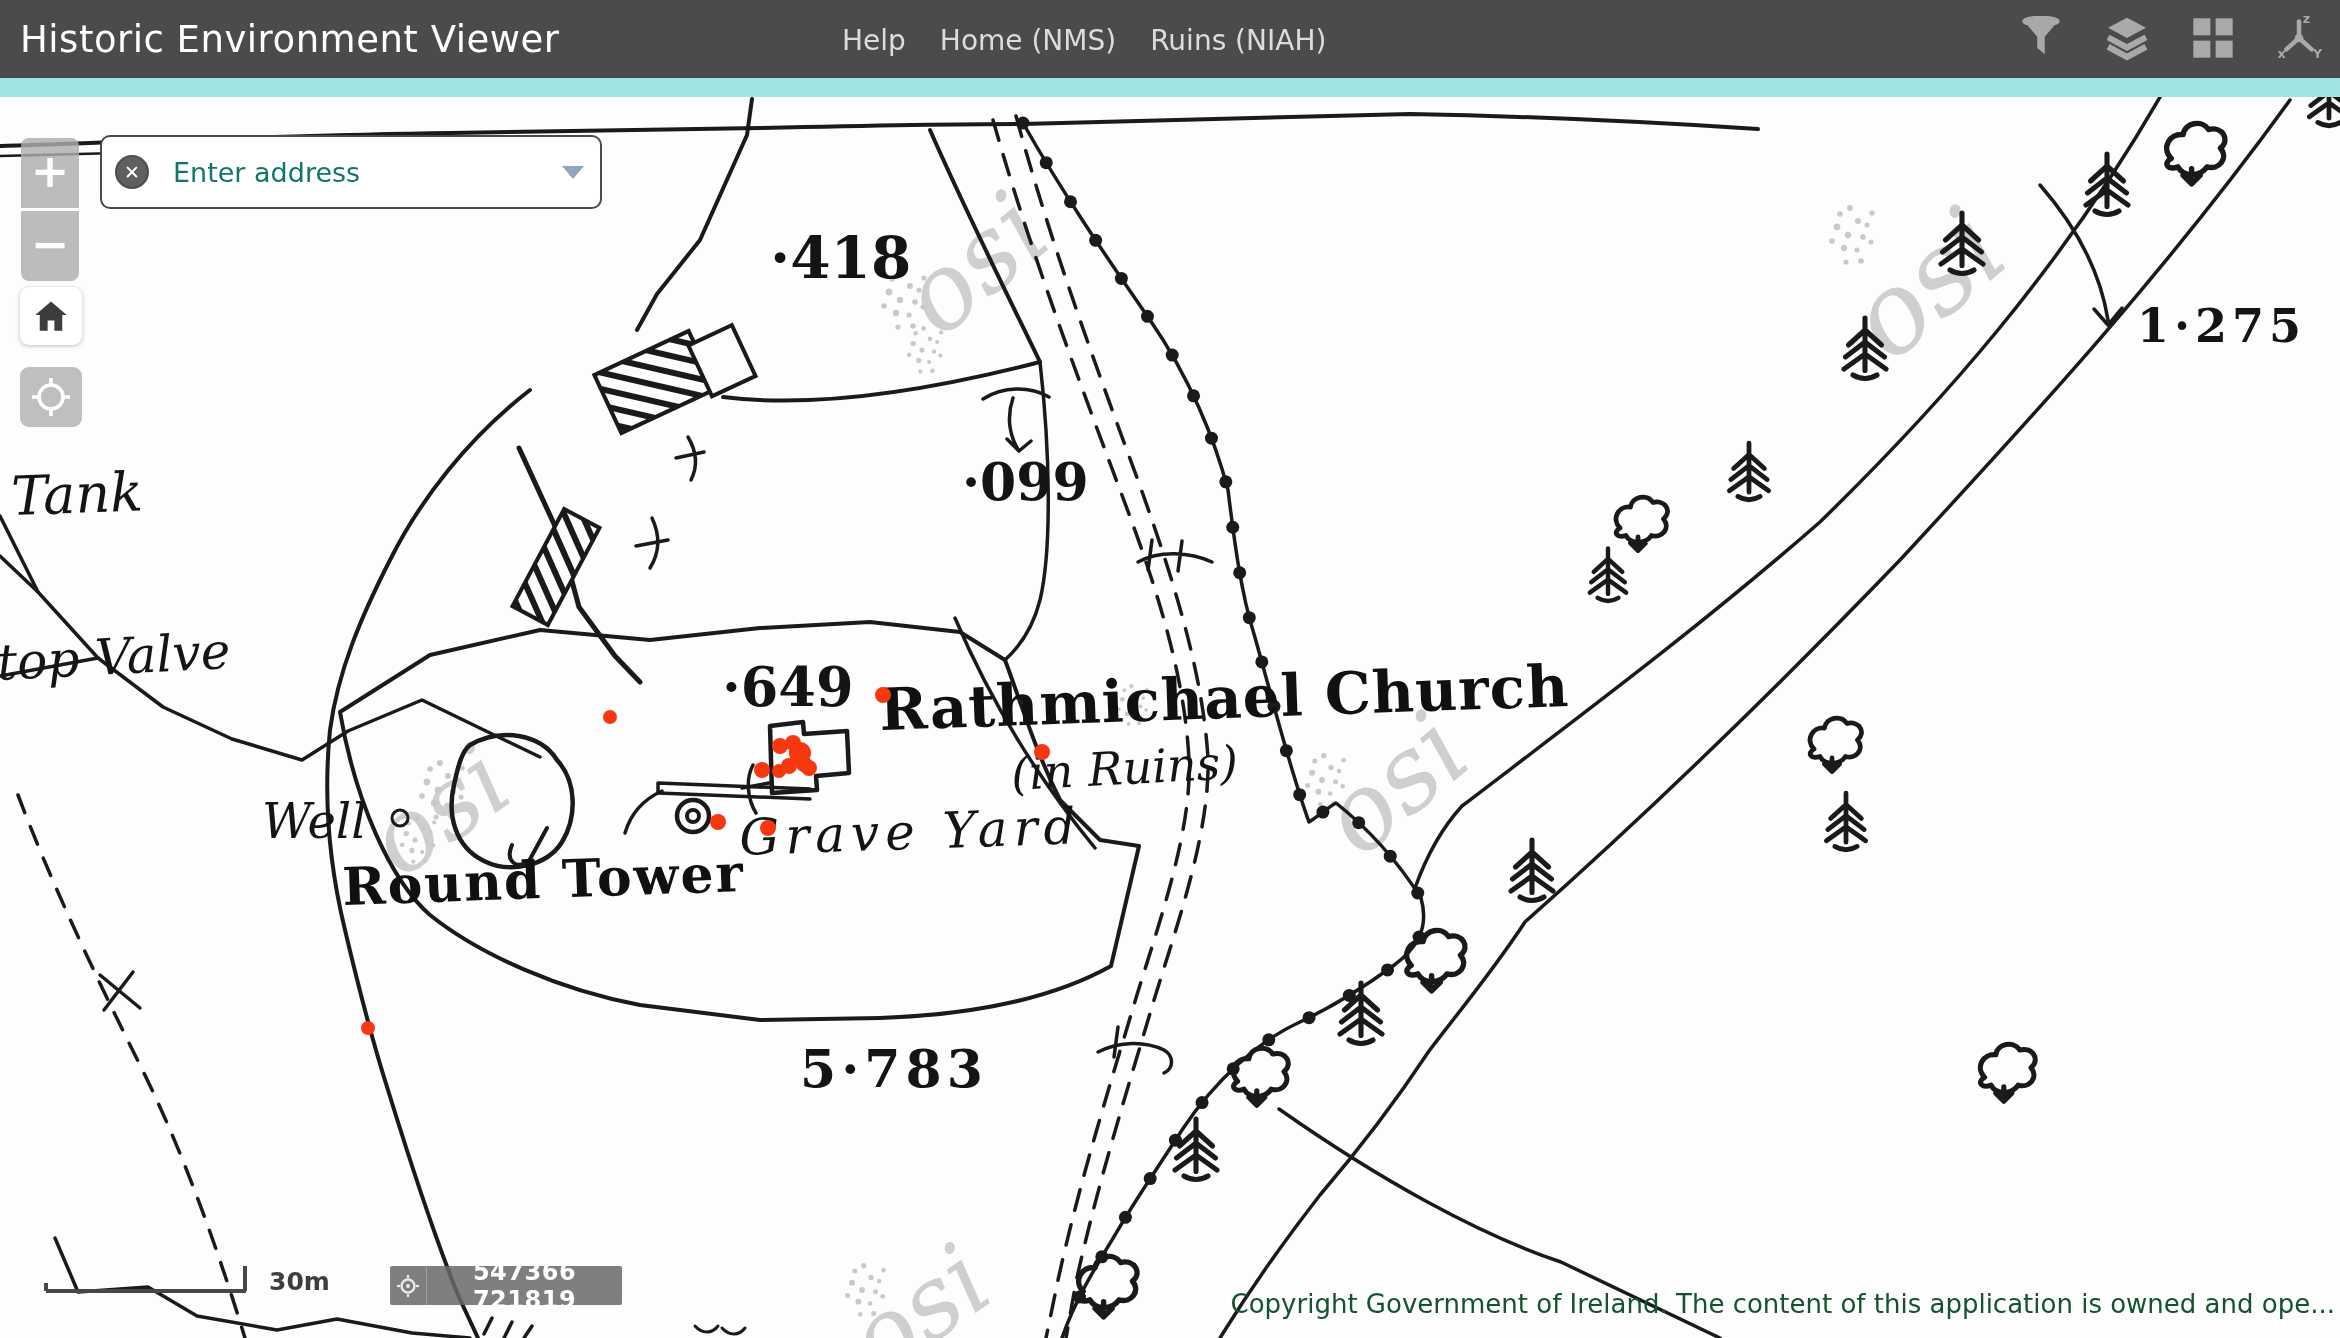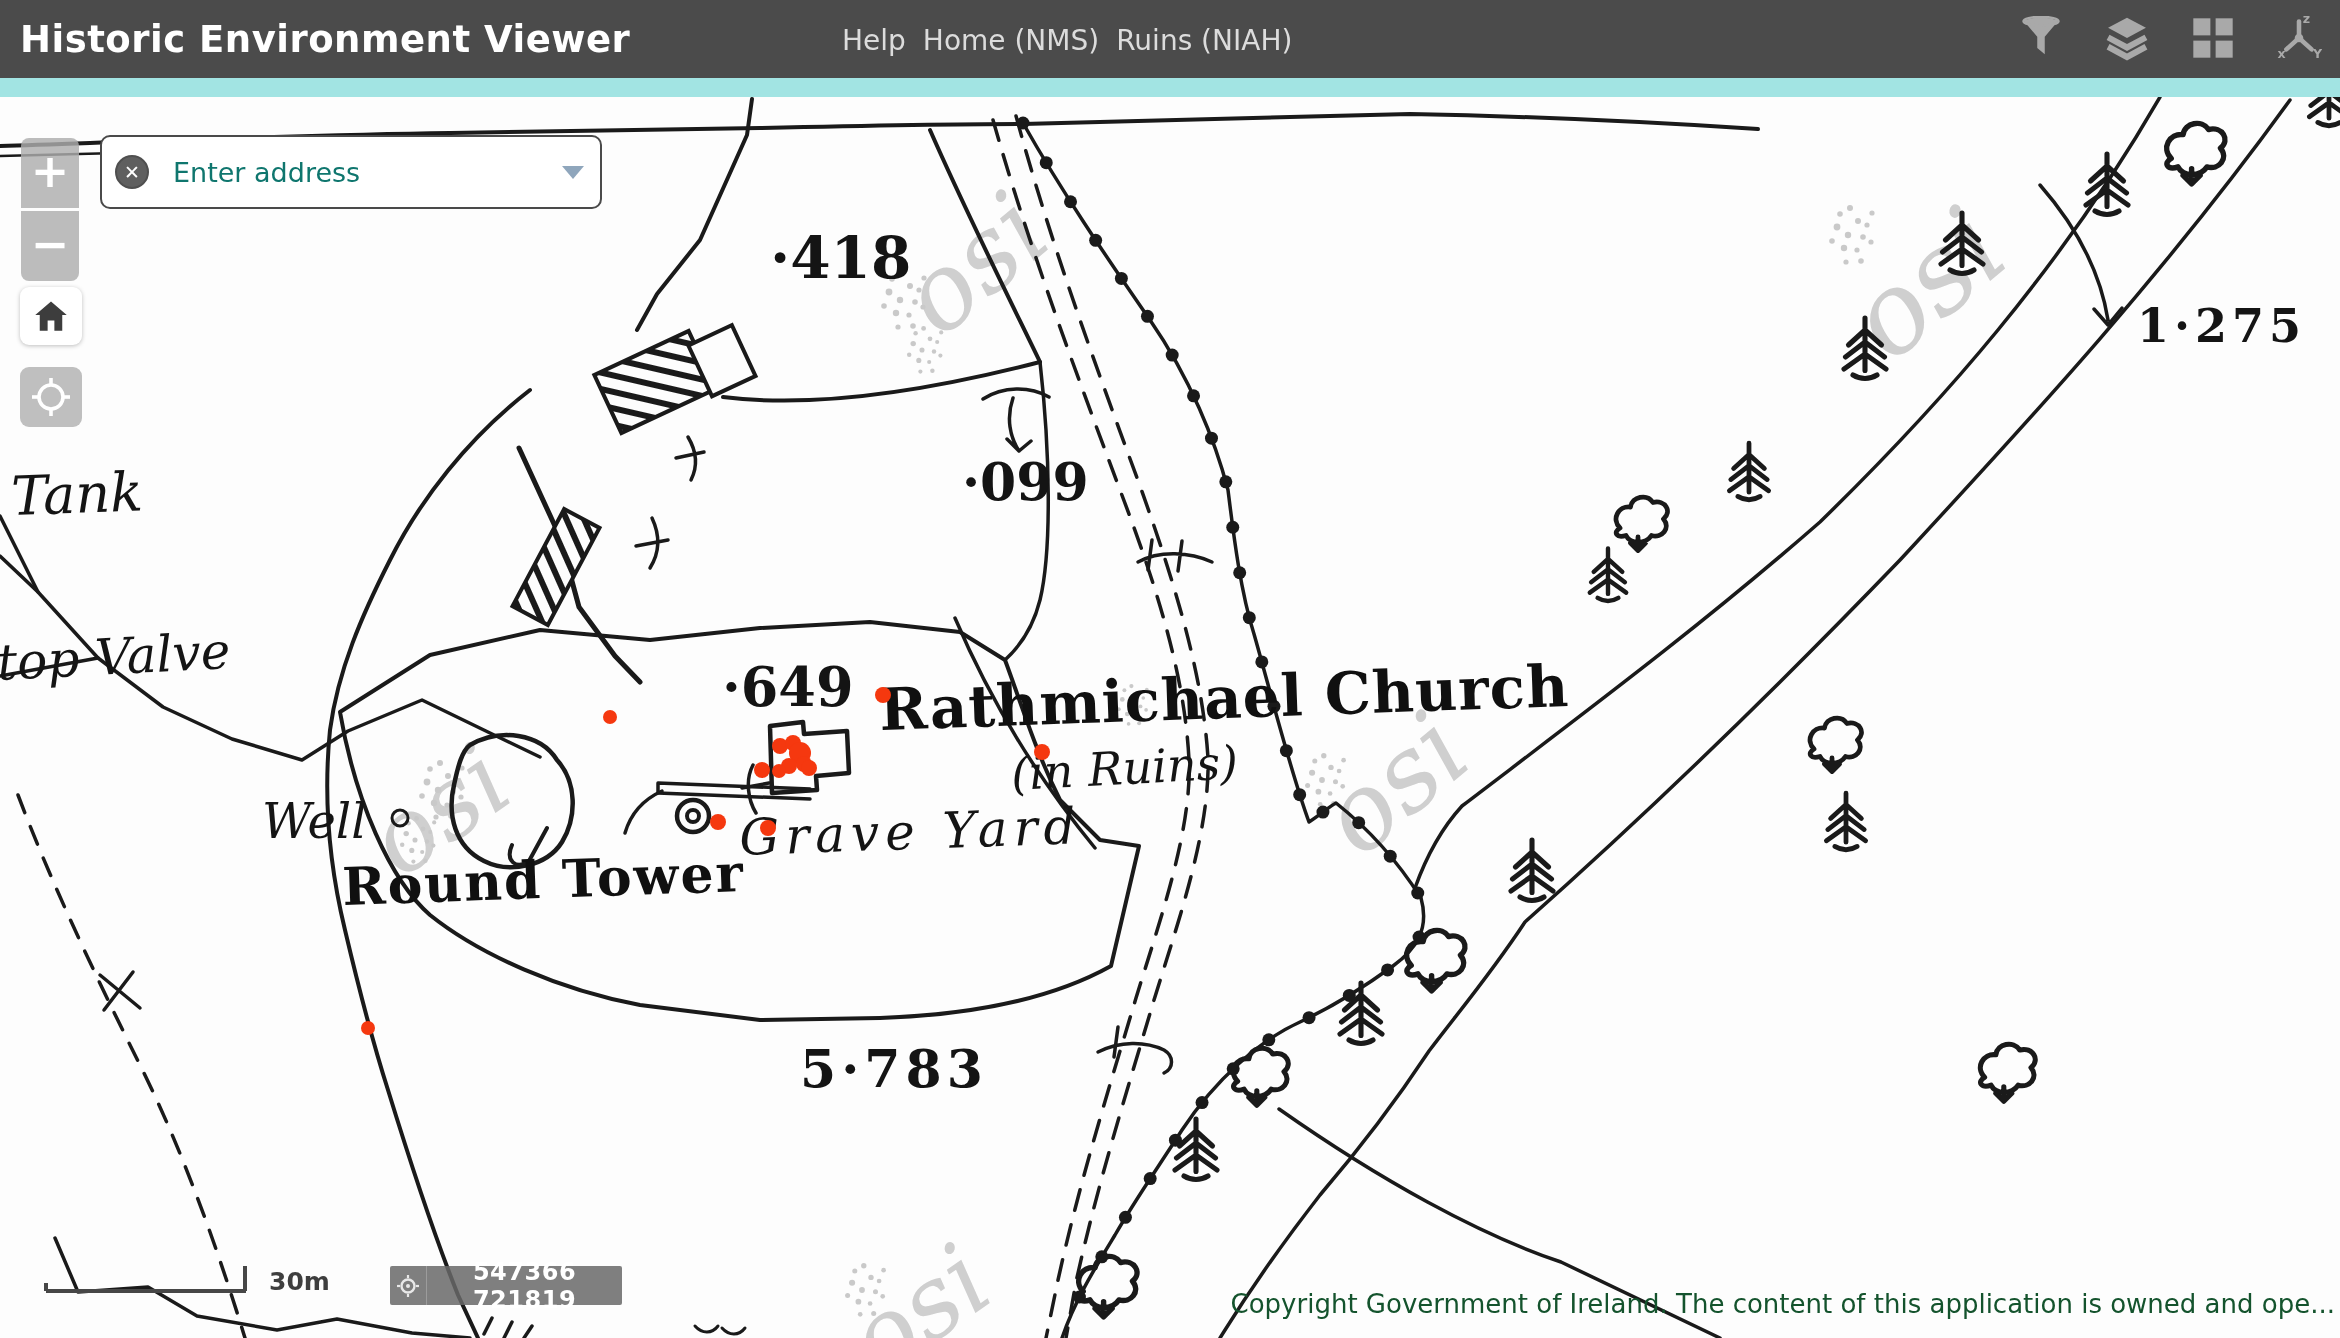--- a/index.html
+++ b/index.html
@@ -7,7 +7,7 @@
        font-family:"DejaVu Sans",sans-serif;}
   
   .header{position:absolute;left:0;top:0;width:2340px;height:78px;background:#4b4b4b;z-index:30;}
-  .header-title{position:absolute;left:20px;top:18px;color:#ffffff;font-size:37px;font-weight:bold;
+  .header-title{position:absolute;left:20px;top:18px;color:#ffffff;font-size:37px;font-weight:normal;
        letter-spacing:.5px;white-space:nowrap;}
   .nav{position:absolute;left:842px;top:24px;display:flex;gap:17px;}
   .nav-item{color:#dcdcdc;font-size:28px;cursor:pointer;white-space:nowrap;}

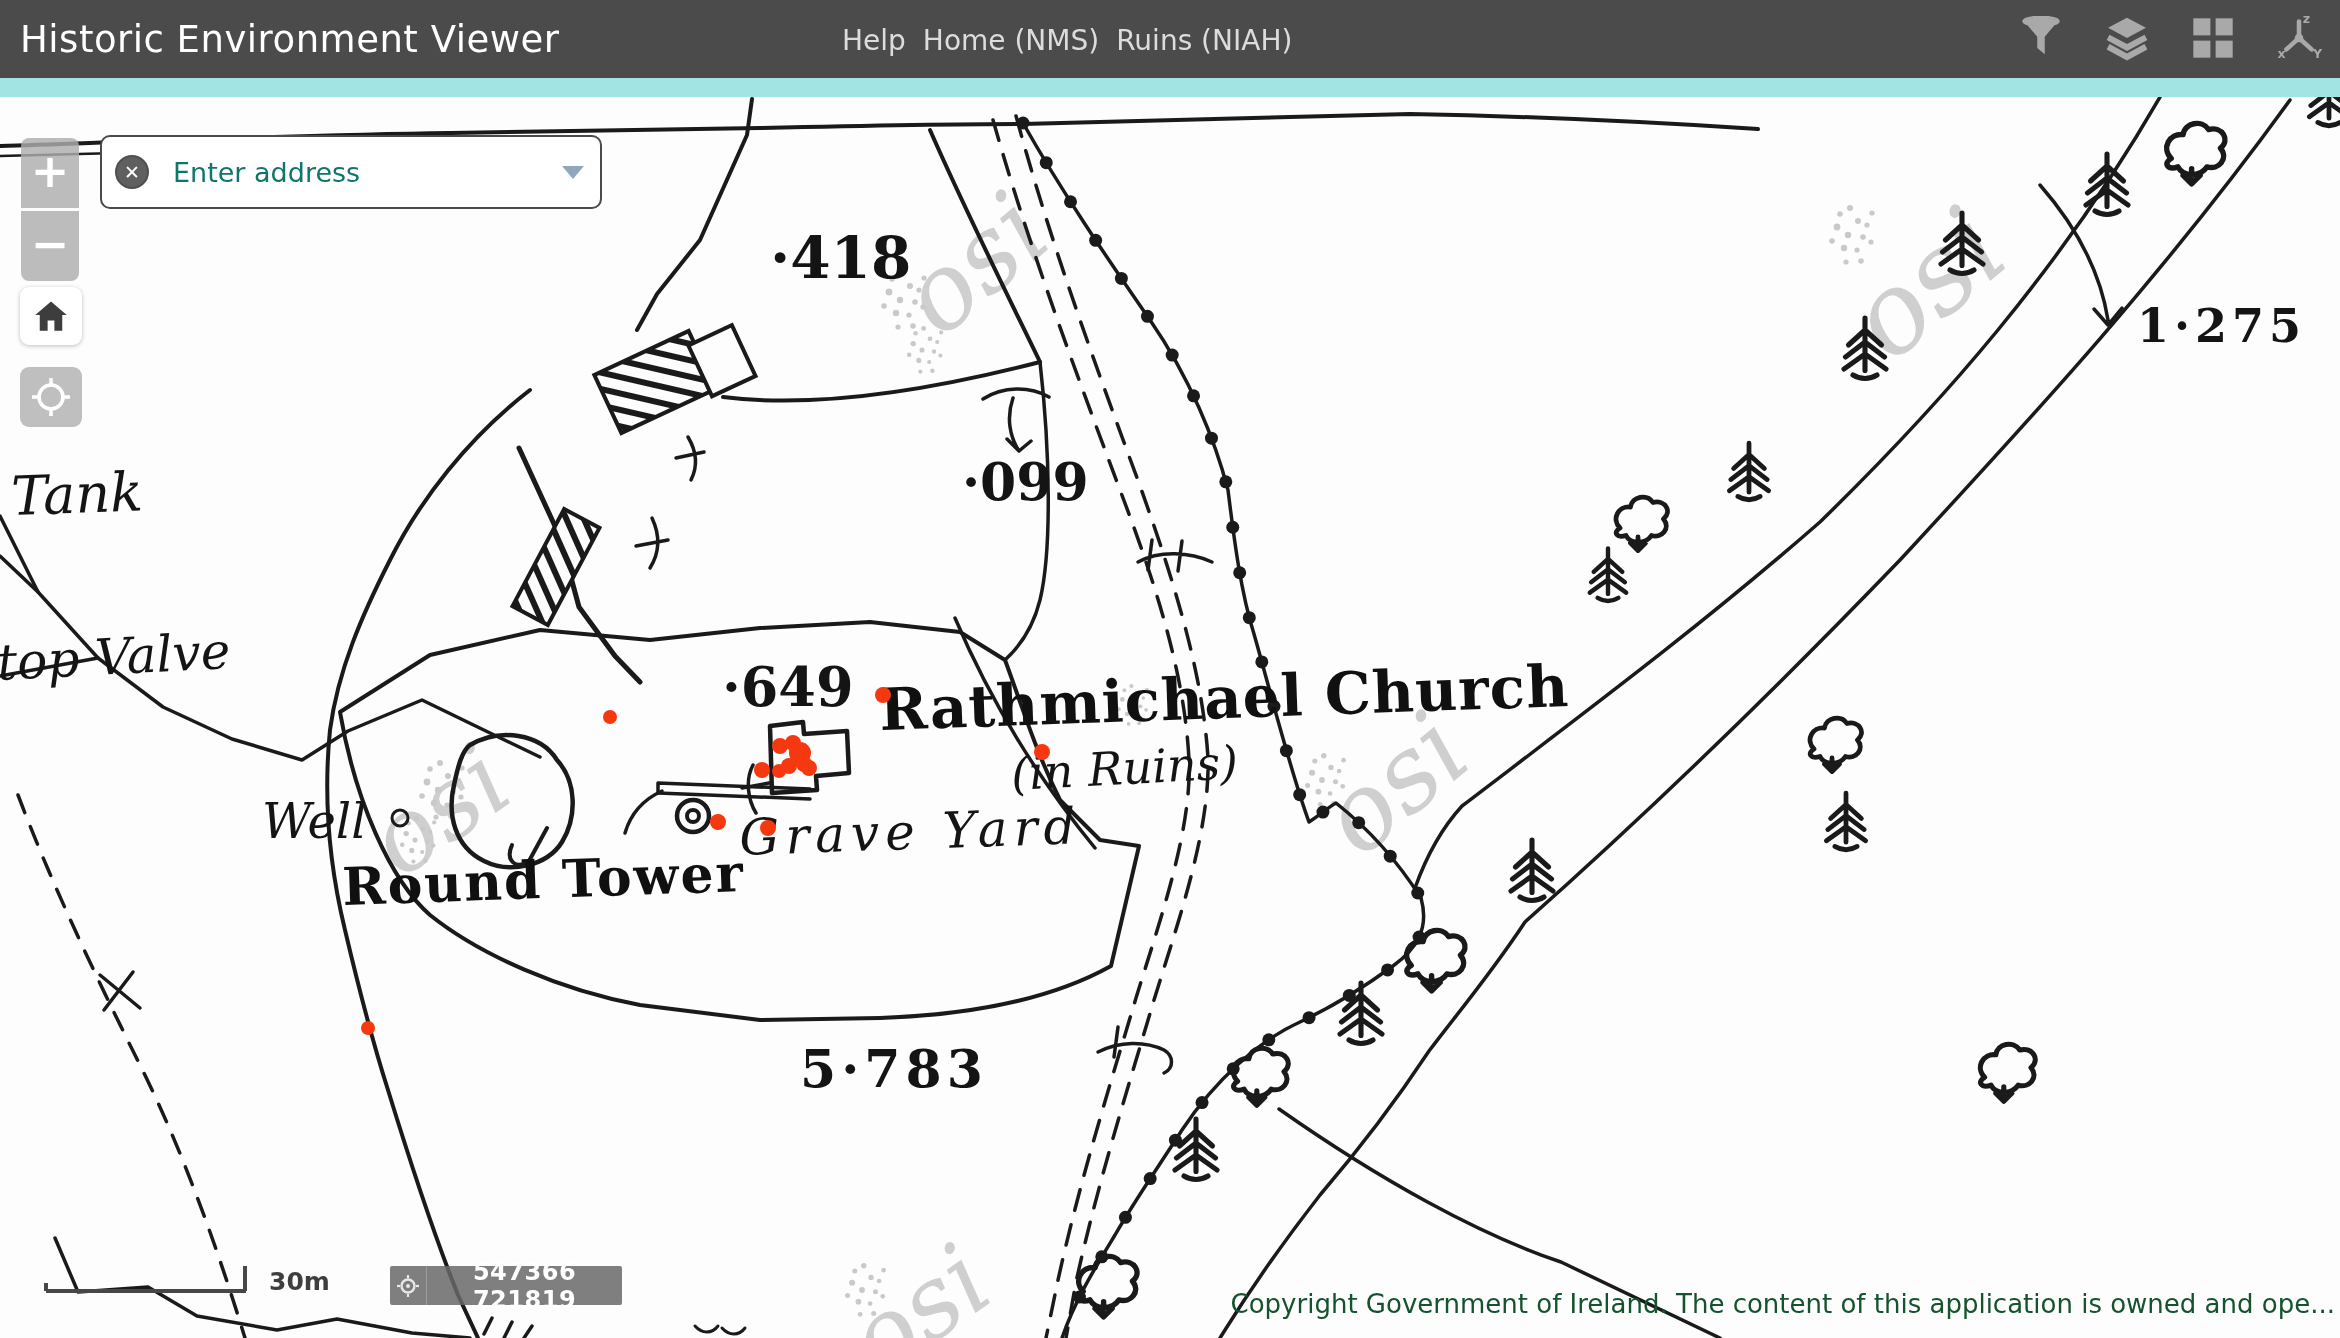--- a/index.html
+++ b/index.html
@@ -9,7 +9,7 @@
   .header{position:absolute;left:0;top:0;width:2340px;height:78px;background:#4b4b4b;z-index:30;}
   .header-title{position:absolute;left:20px;top:18px;color:#ffffff;font-size:37px;font-weight:normal;
        letter-spacing:.5px;white-space:nowrap;}
-  .nav{position:absolute;left:842px;top:24px;display:flex;gap:17px;}
+  .nav{position:absolute;left:842px;top:24px;display:flex;gap:34px;}
   .nav-item{color:#dcdcdc;font-size:28px;cursor:pointer;white-space:nowrap;}
   .hicons{position:absolute;right:18px;top:12px;display:flex;gap:40px;align-items:center;height:52px;}
   .hicon{width:46px;height:48px;display:flex;align-items:center;justify-content:center;cursor:pointer;}

